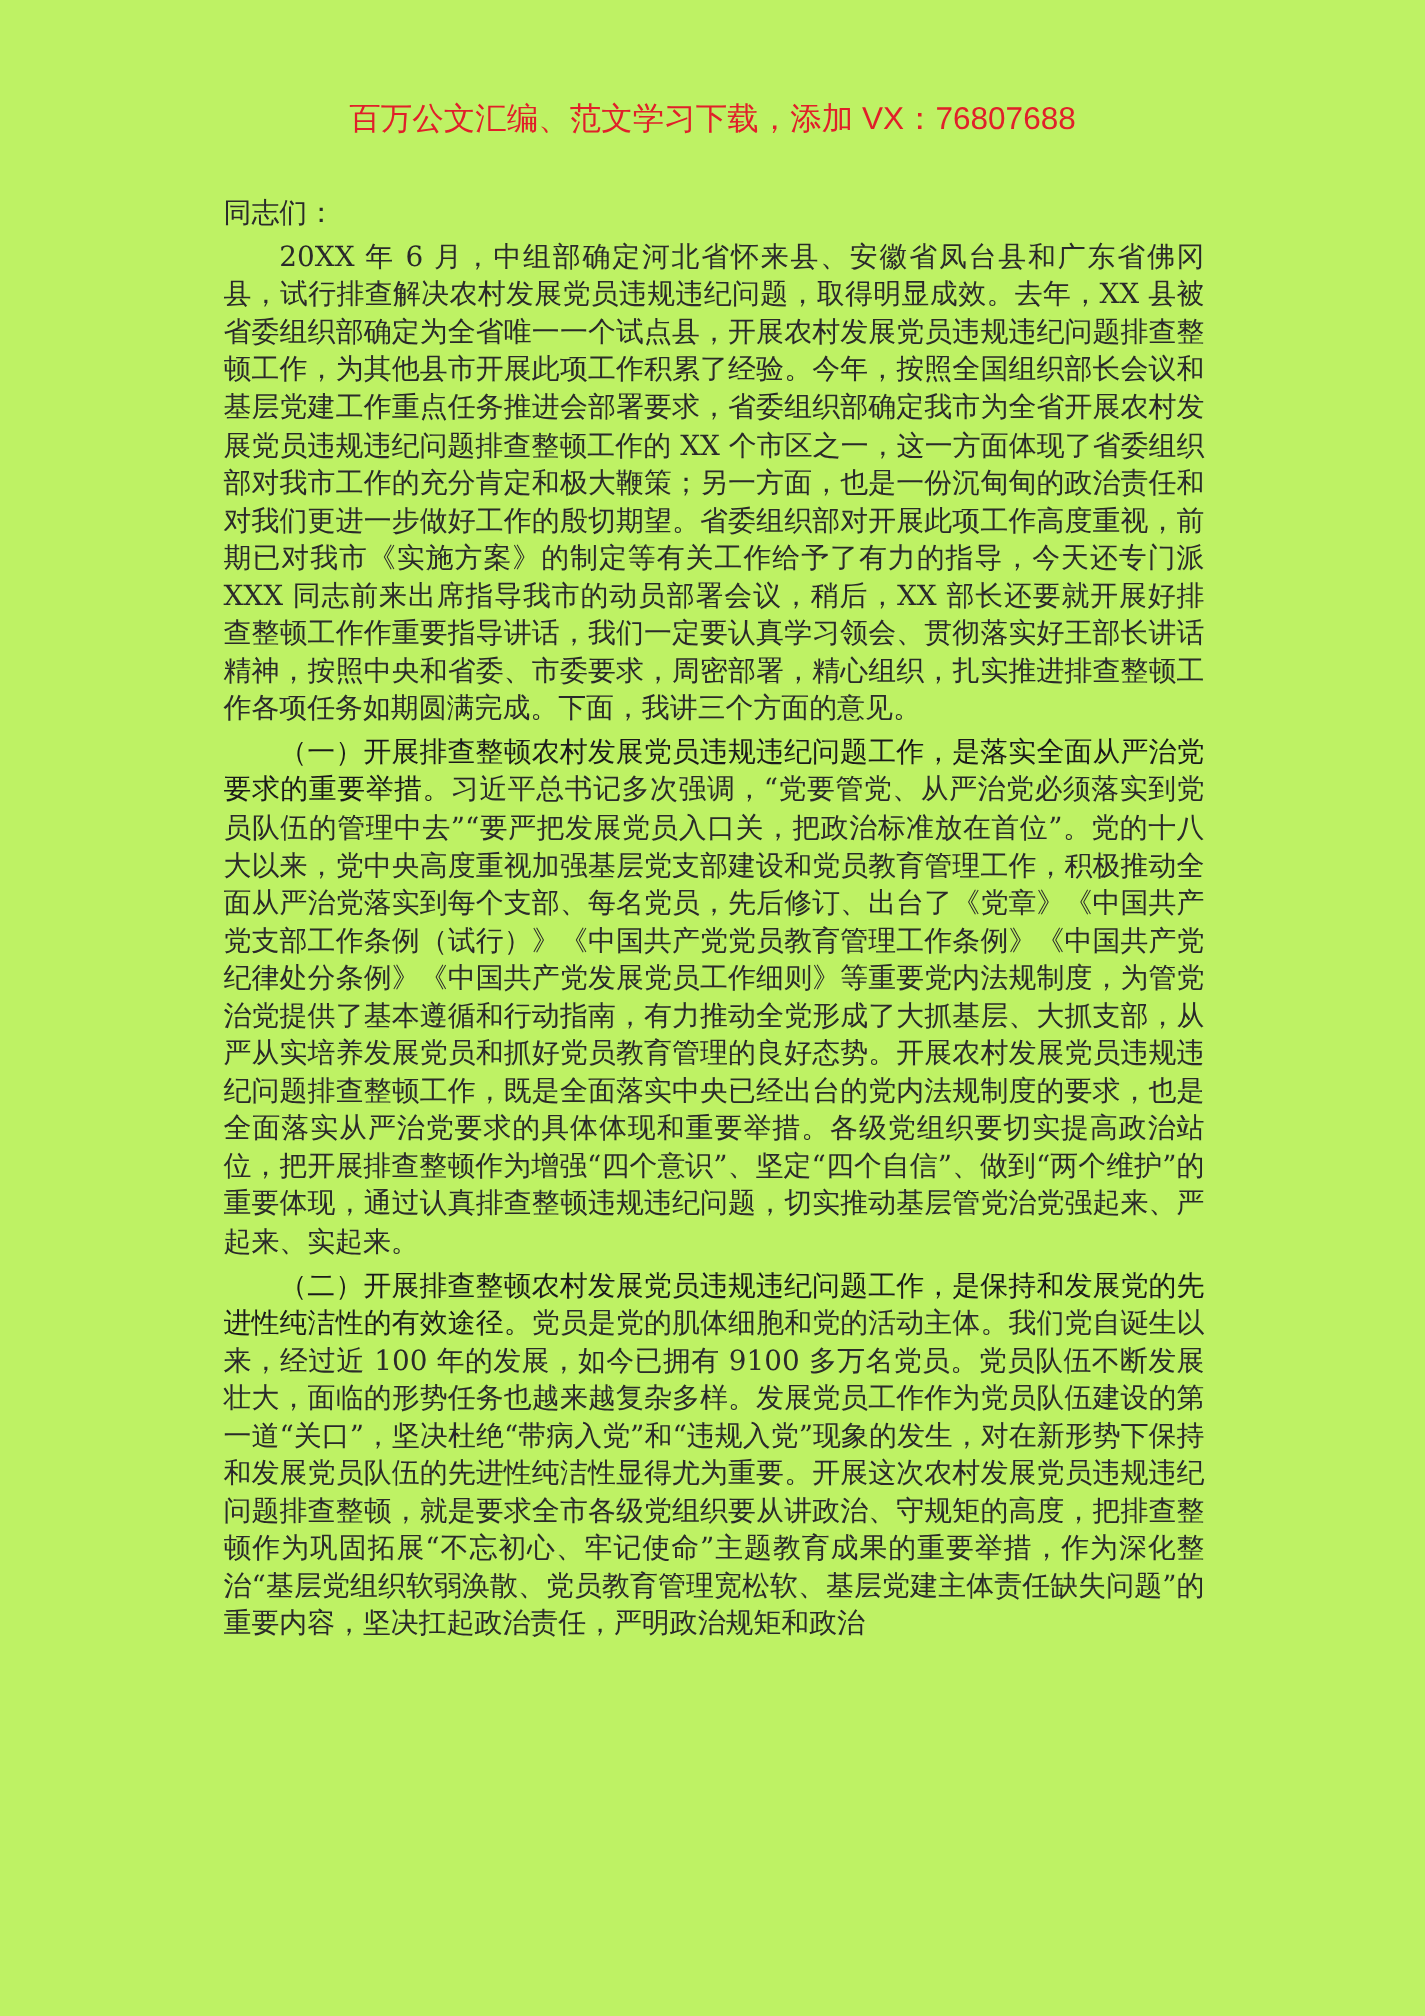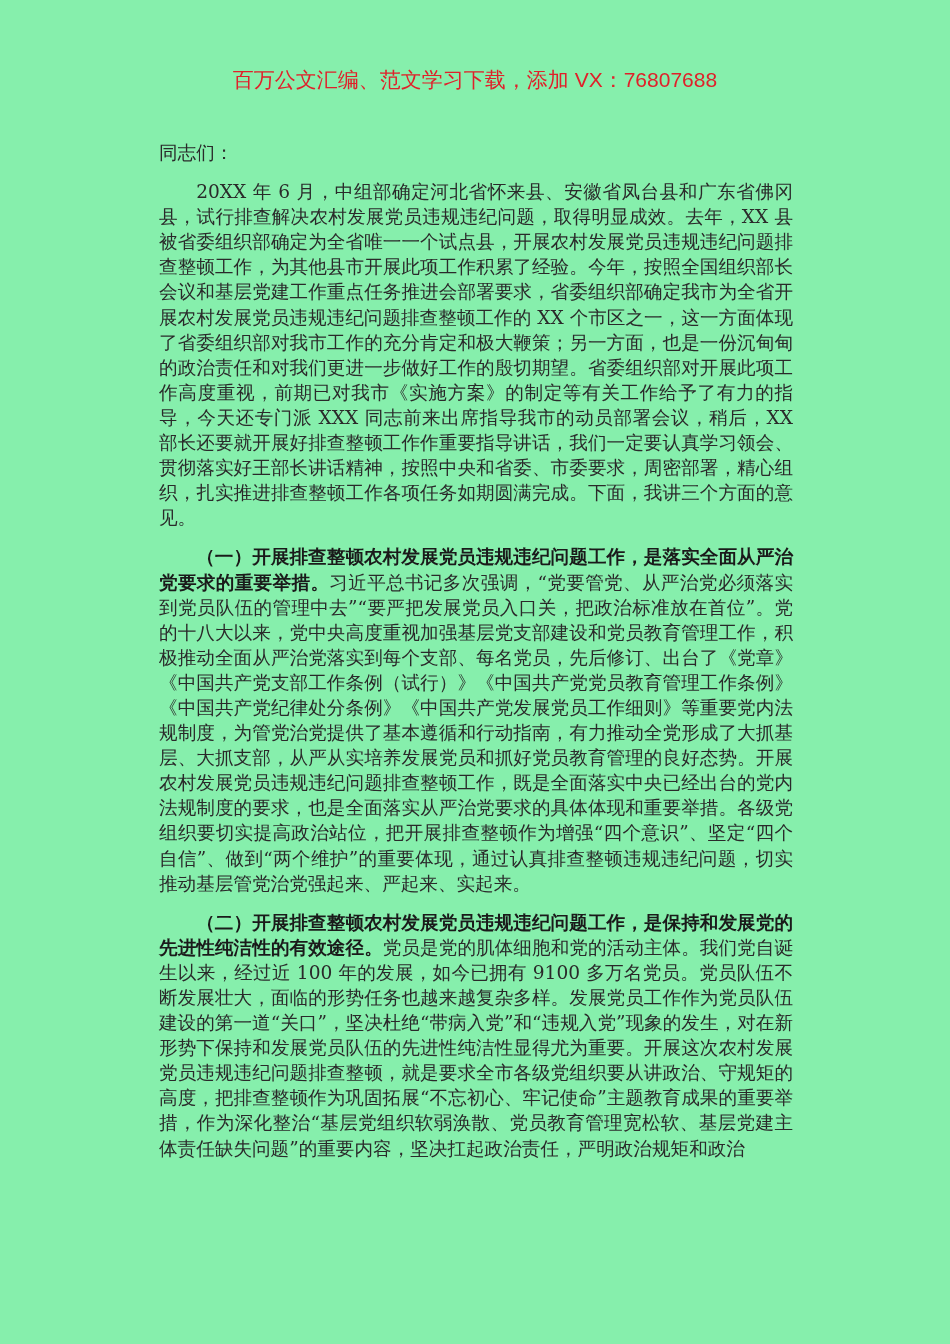--- a/index.html
+++ b/index.html
@@ -4,7 +4,7 @@
 <style>
   html, body { margin: 0; padding: 0; background: #ffffff; }
   body { width: 950px; height: 1344px; position: relative; overflow: hidden; }
-  .page { position: absolute; left: 0; top: 0; width: 950px; height: 1344px; background: #86efac; }
+  .page { position: absolute; left: 0; top: 0; width: 950px; height: 1344px; background: #bef264; }
   .banner {
     position: absolute; top: 66px; left: 0; width: 950px; text-align: center;
     color: #e0202a; font-family: "Liberation Sans", "DejaVu Sans", sans-serif;

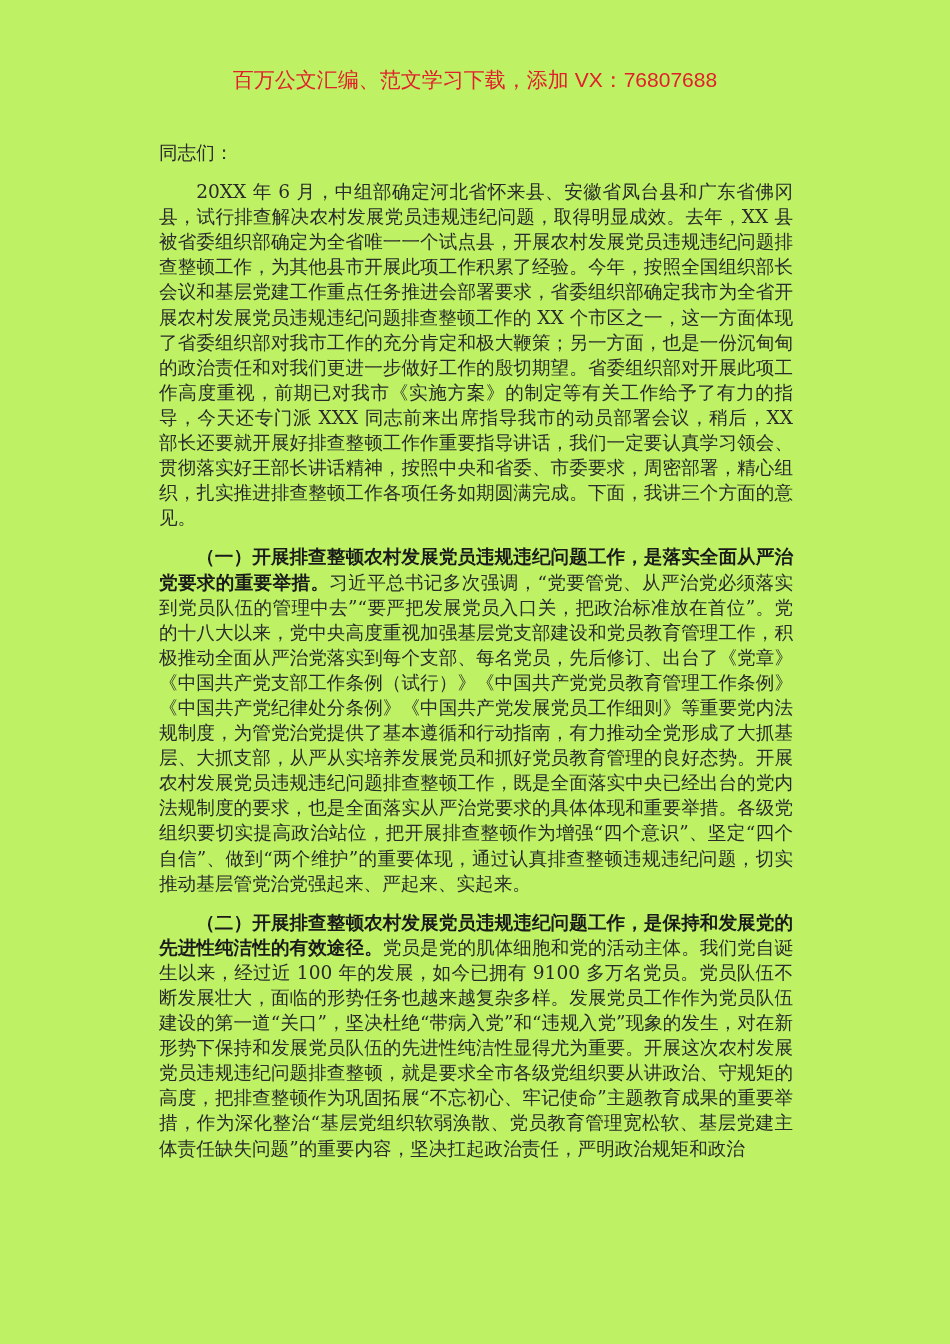--- a/index.html
+++ b/index.html
@@ -16,7 +16,7 @@
     font-size: 18.6px; line-height: 25.1px; color: #2a2a2a;
     text-align: justify; text-justify: inter-character;
   }
-  .body p { margin: 14px; }
+  .body p { margin: 4px; }
   .indent { text-indent: 2em; }
   .h1 { font-family: "DejaVu Sans", "Liberation Sans", sans-serif; font-weight: bold; color: #1a1a1a; }
   .b { font-family: "DejaVu Sans", "Liberation Sans", sans-serif; font-weight: bold; color: #1a1a1a; }

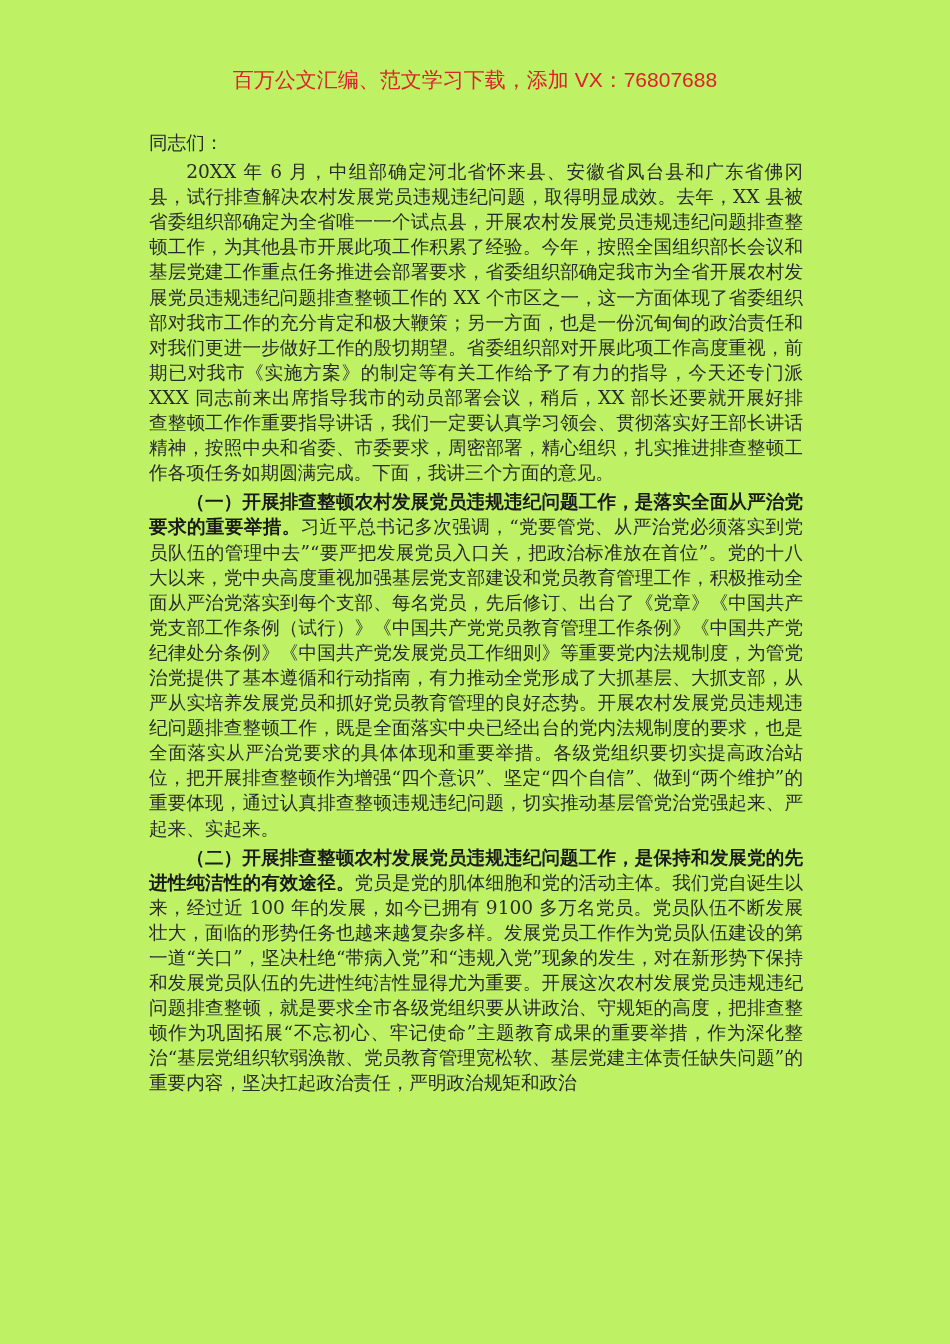--- a/index.html
+++ b/index.html
@@ -19,7 +19,7 @@
   .body p { margin: 4px; }
   .indent { text-indent: 2em; }
   .h1 { font-family: "DejaVu Sans", "Liberation Sans", sans-serif; font-weight: bold; color: #1a1a1a; }
-  .b { font-family: "DejaVu Sans", "Liberation Sans", sans-serif; font-weight: bold; color: #1a1a1a; }
+  .b { font-family: "DejaVu Sans", "Liberation Sans", sans-serif; font-weight: normal; color: #1a1a1a; }
 </style>
 </head>
 <body>

